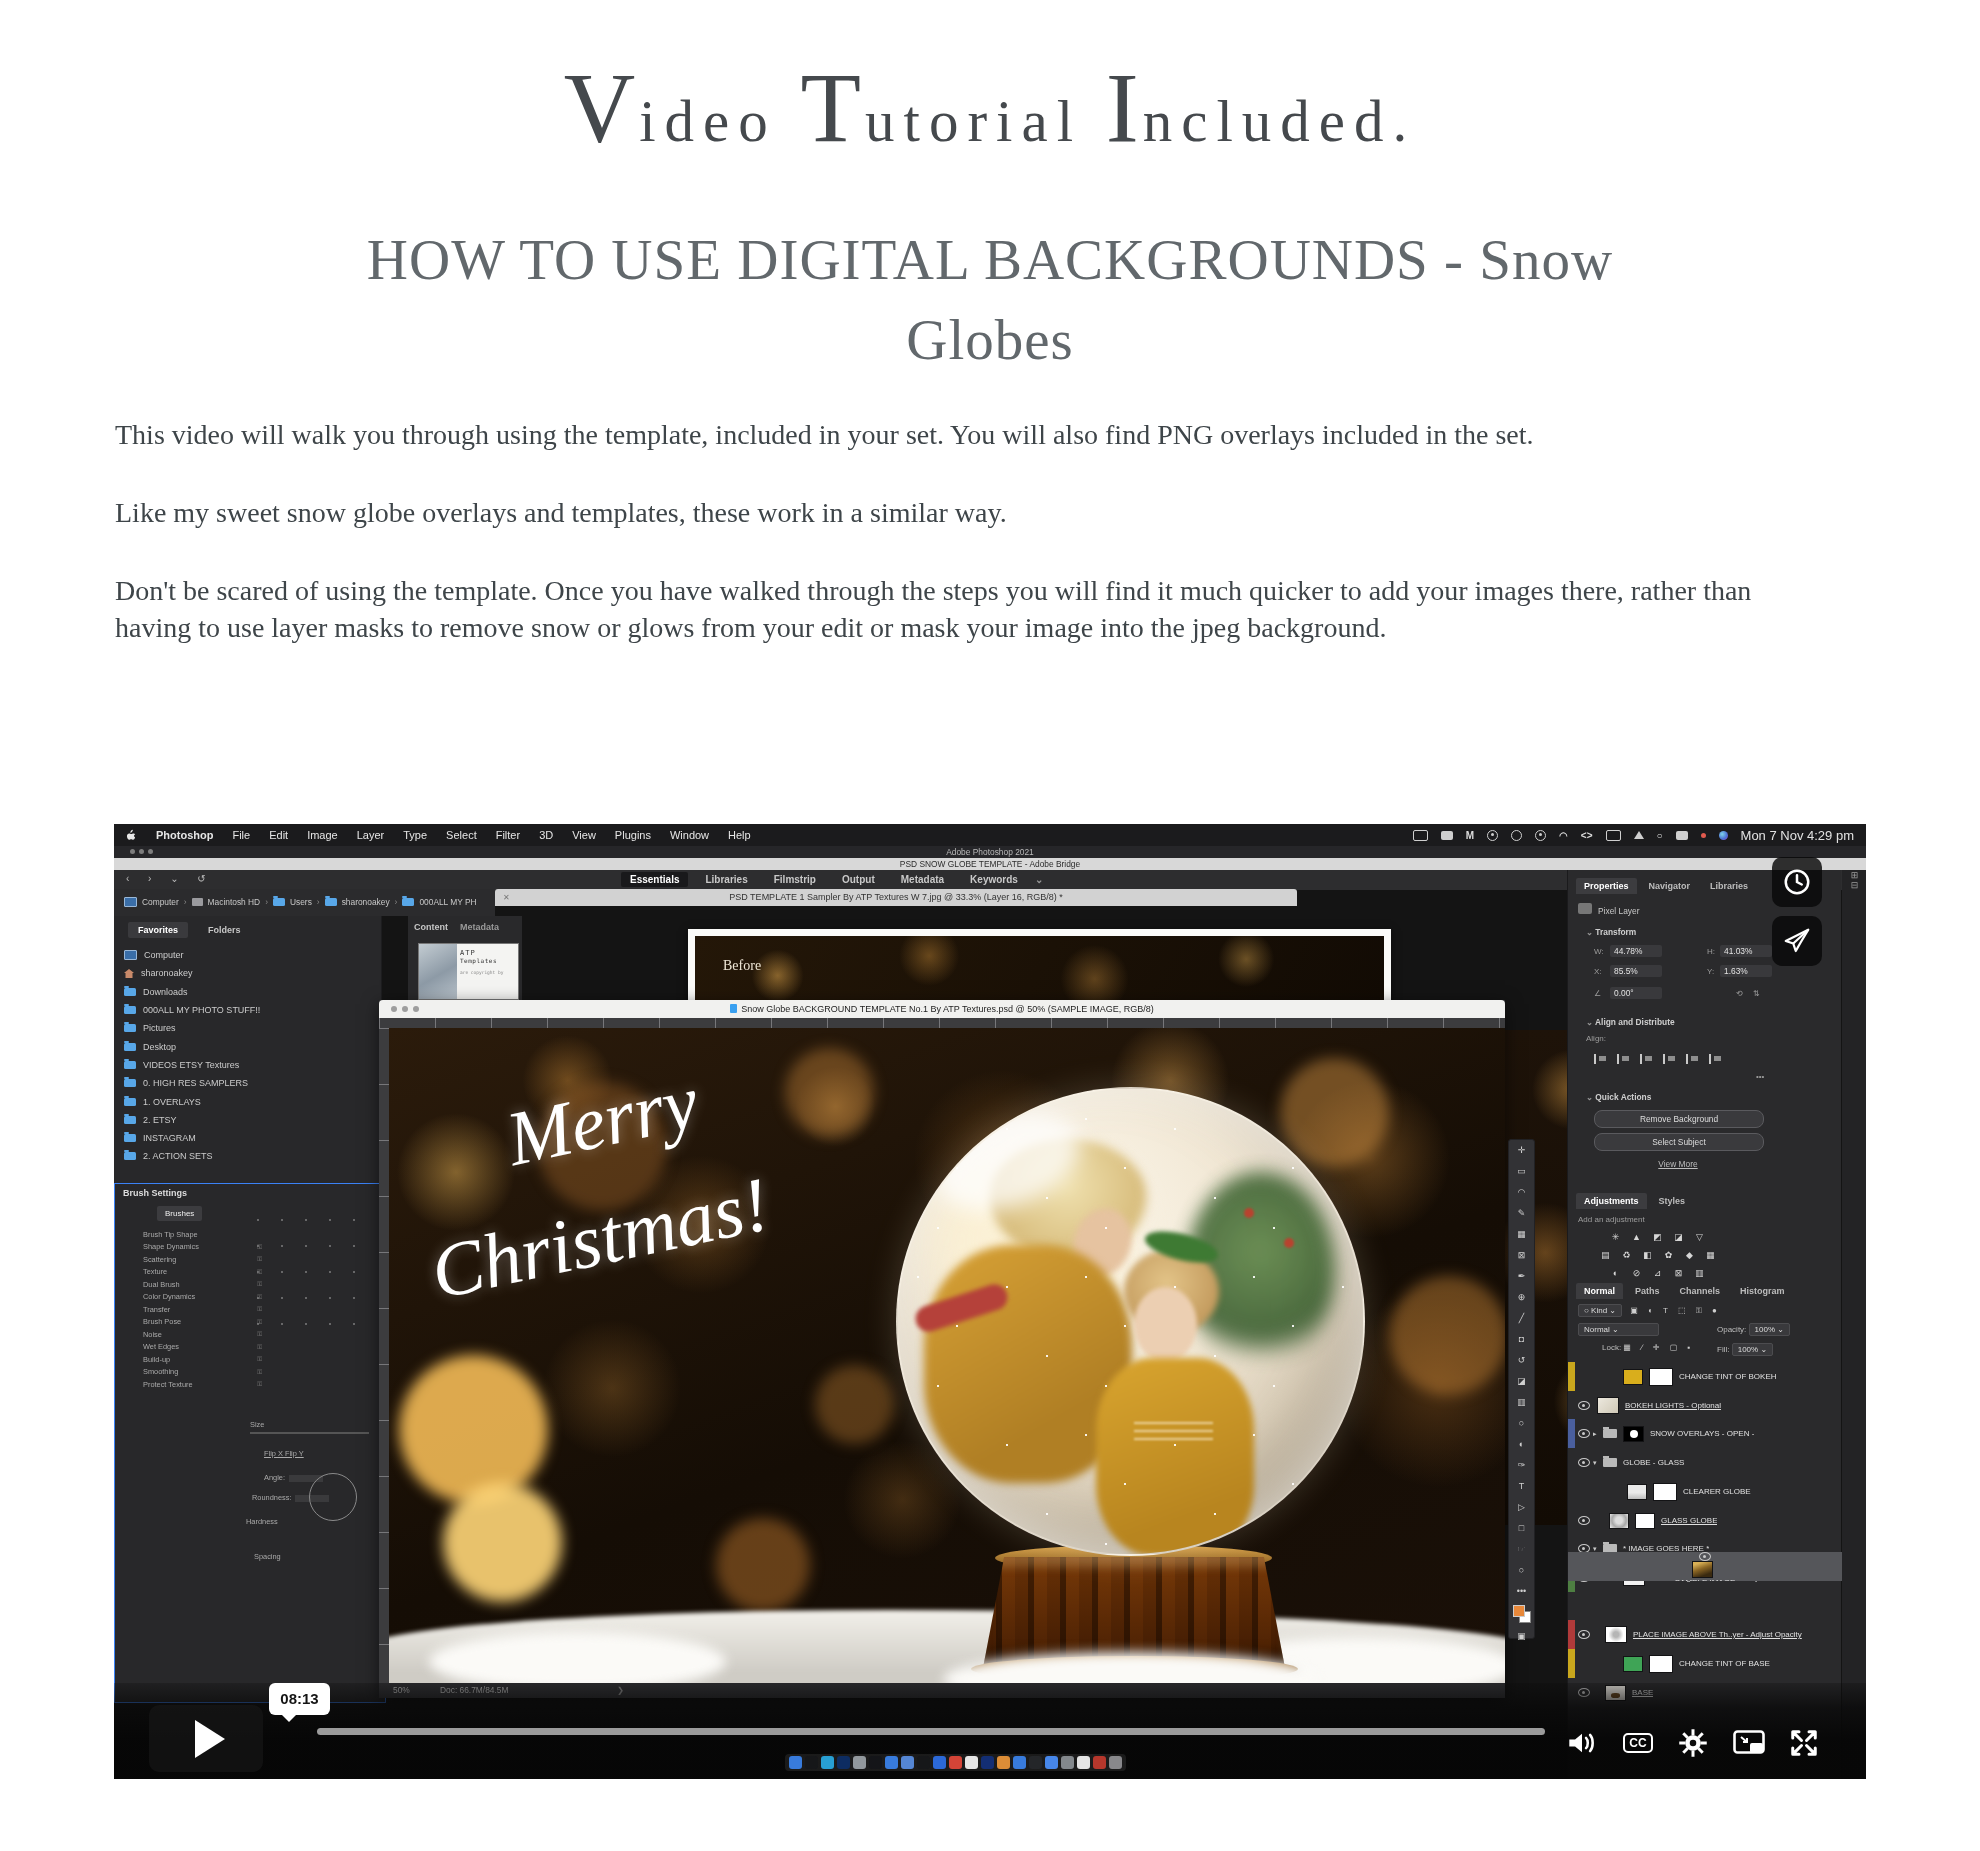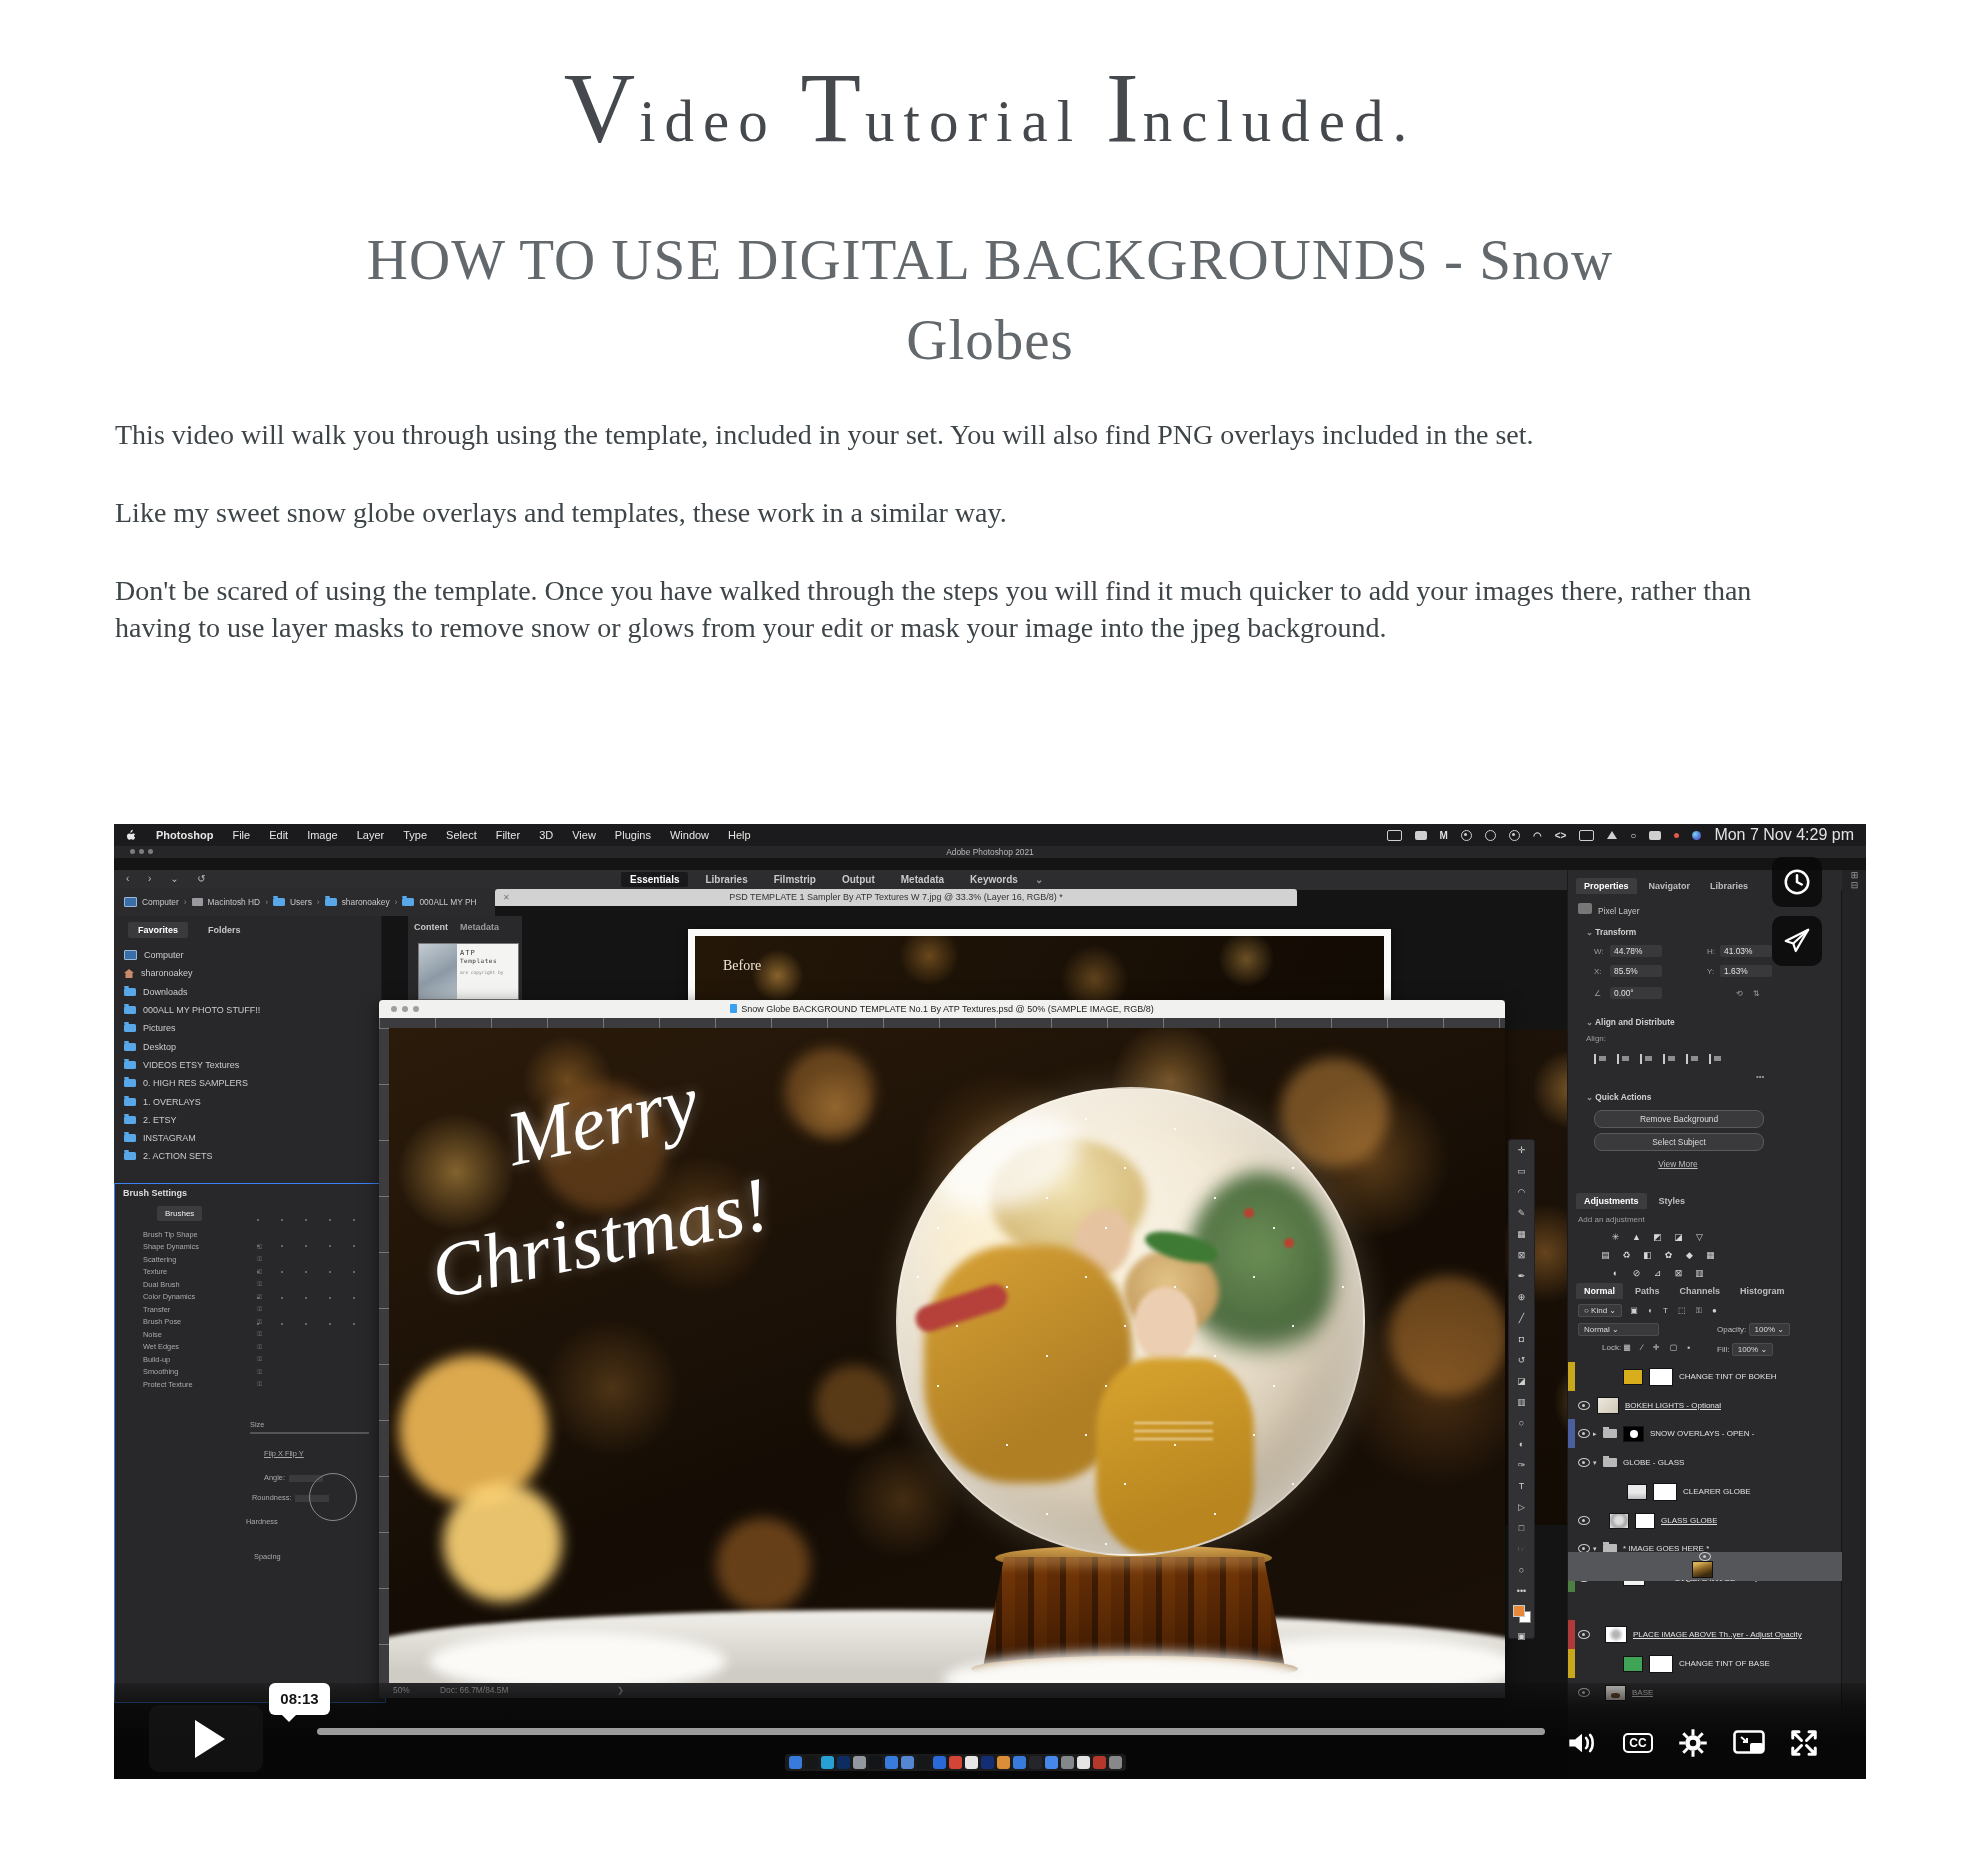--- a/index.html
+++ b/index.html
@@ -36,7 +36,7 @@
   .ic-txt{font-size:10px;font-weight:bold;color:#dedede;}
   .ic-red{width:5px;height:5px;background:#e05a4e;border-radius:50%;}
   .ic-siri{width:9px;height:9px;border-radius:50%;background:radial-gradient(circle at 35% 35%,#7fd4e8,#4b6fd6 60%,#b84bd6);}
-  .mb-clock{font-size:16px;color:#e2e2e2;white-space:nowrap;}
+  .mb-clock{font-size:13px;color:#e2e2e2;white-space:nowrap;}
 
   
   .ps-titlebar{left:0;top:22px;width:1752px;height:12px;background:#262629;color:#b9b9b9;

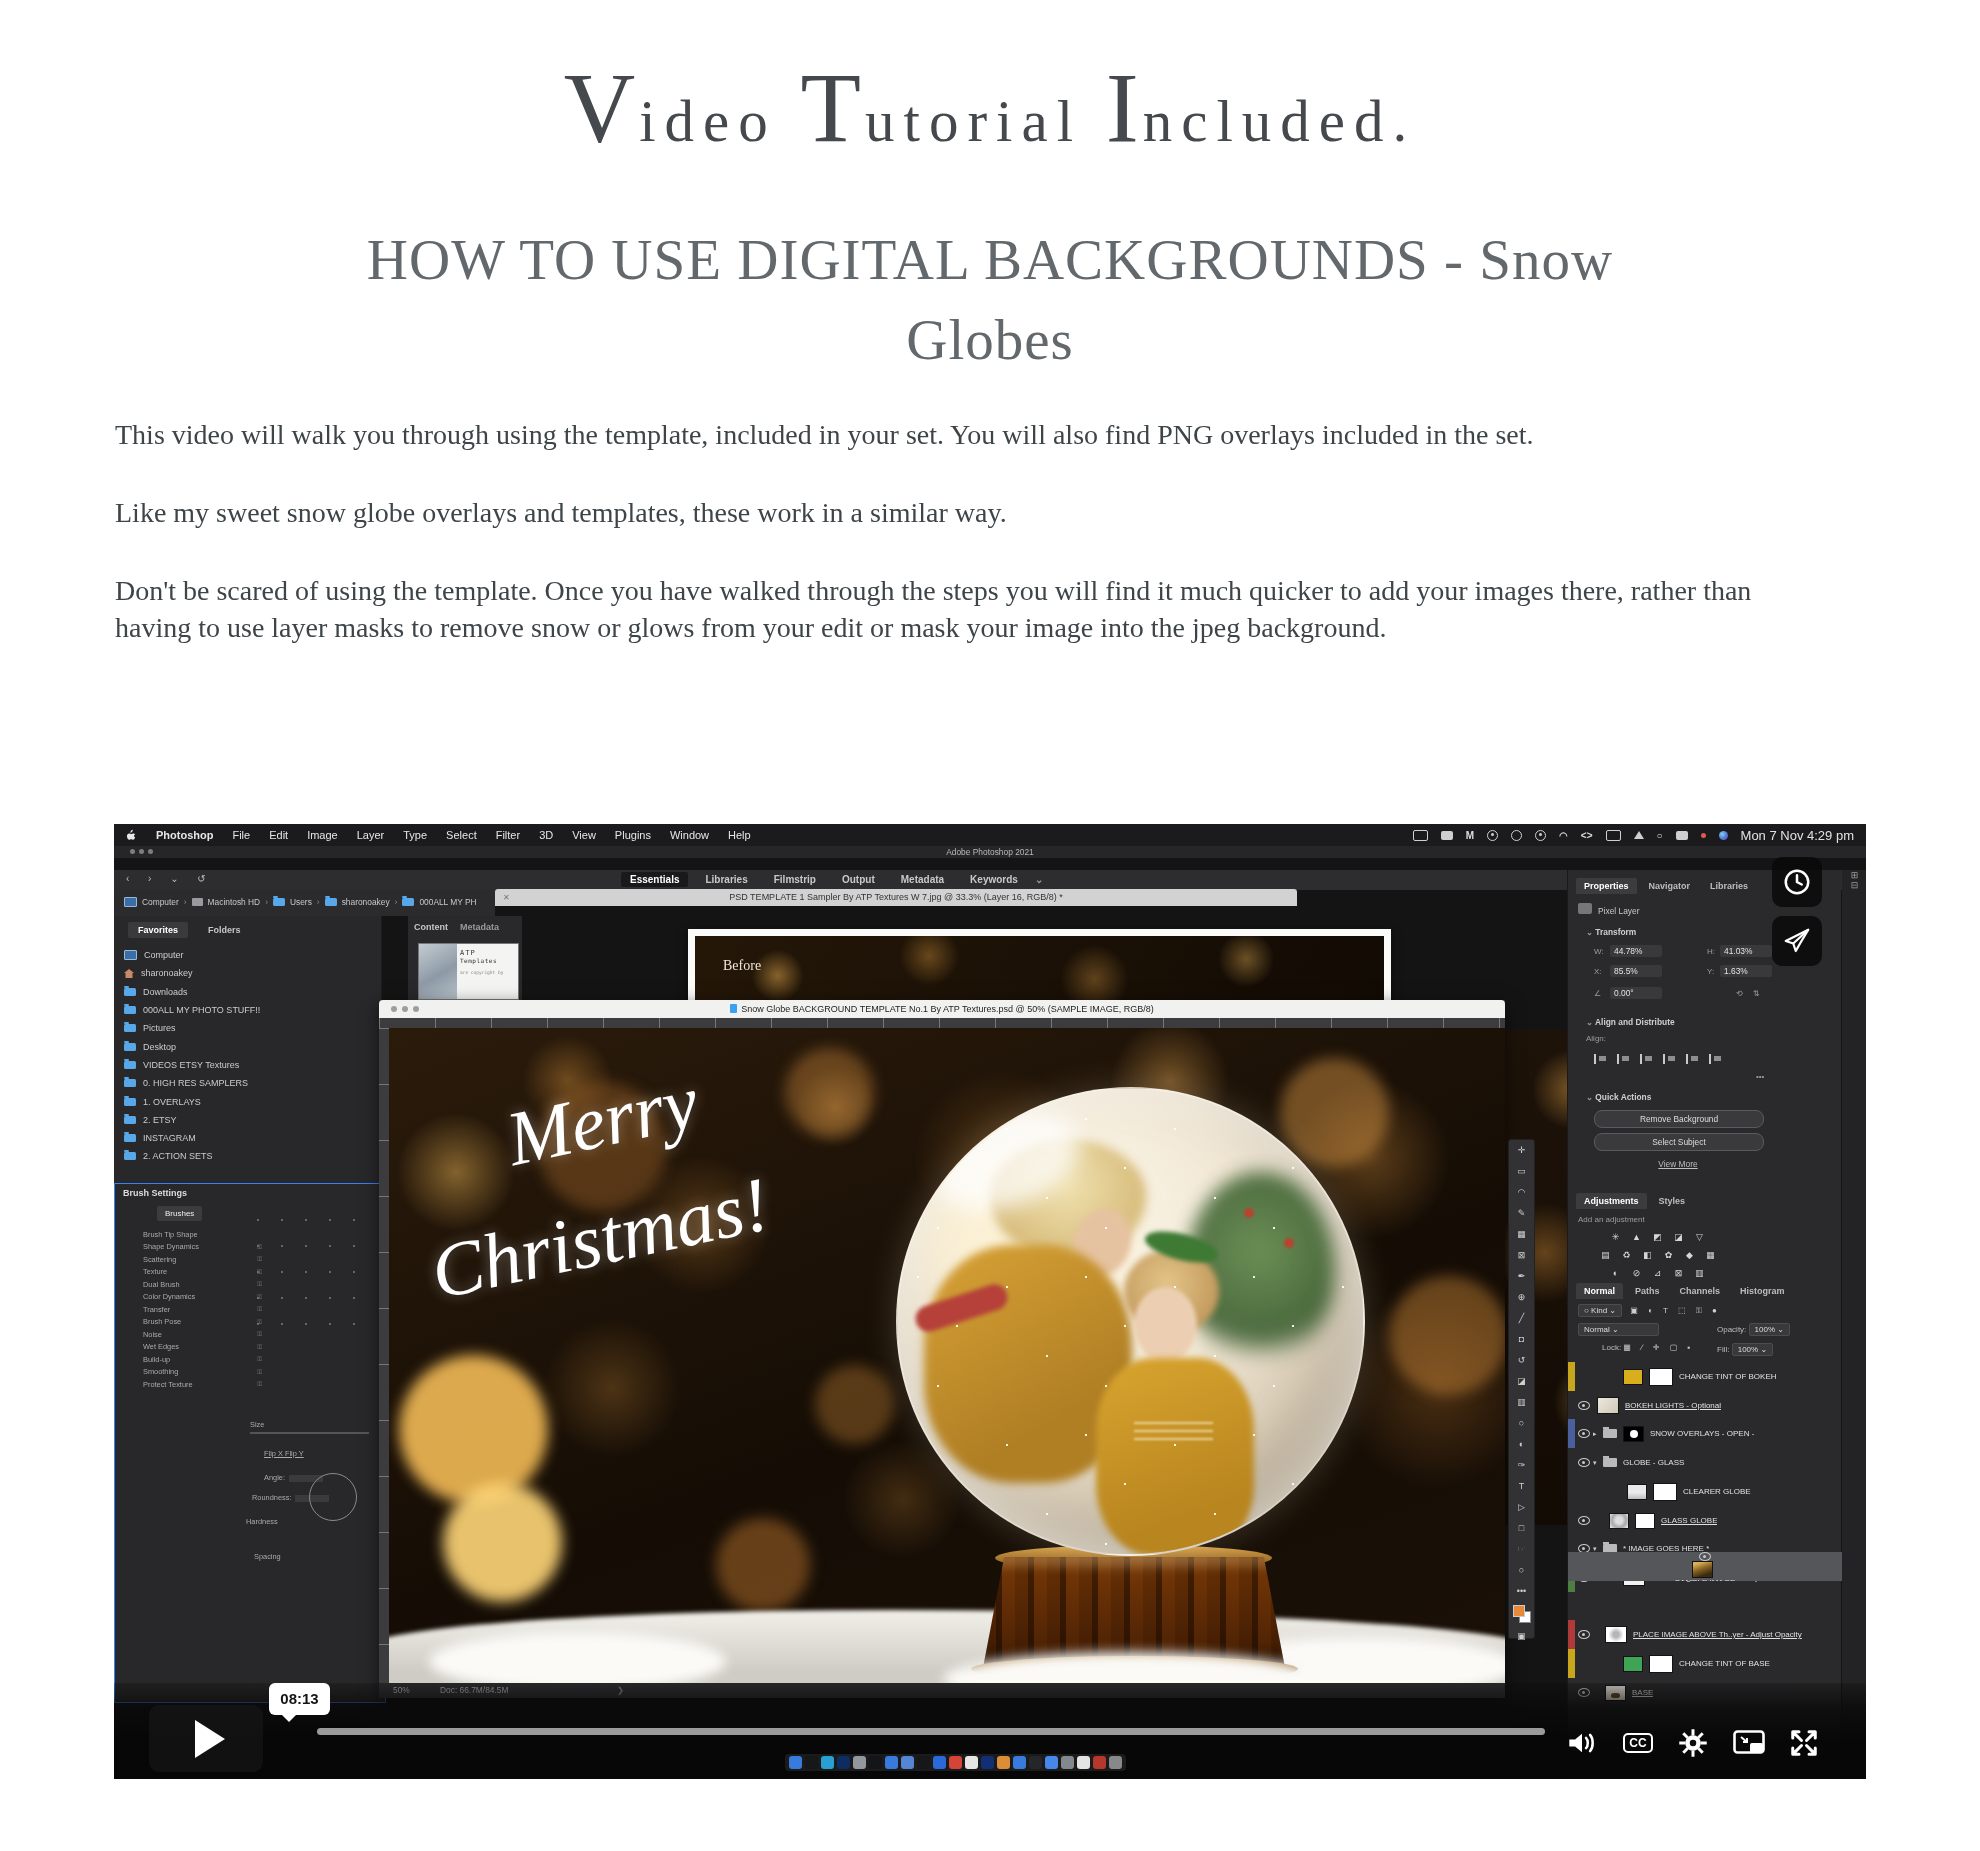--- a/index.html
+++ b/index.html
@@ -339,6 +339,7 @@
         <span></span>
       </div>
 
+    <div class="abs bridge-titlebar">PSD SNOW GLOBE TEMPLATE - Adobe Bridge</div>
 
     <div class="abs bridge-chrome">
       <span class="bc-icons">‹ › ⌄ ↺</span>

